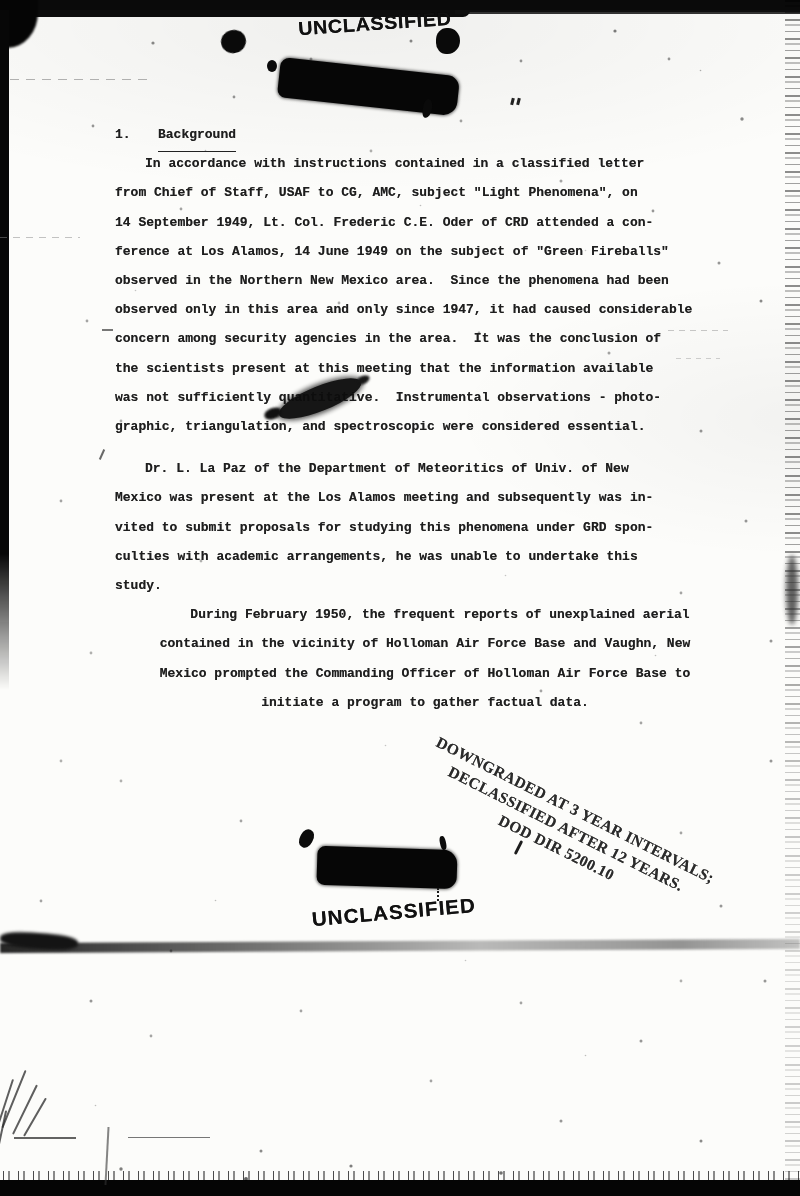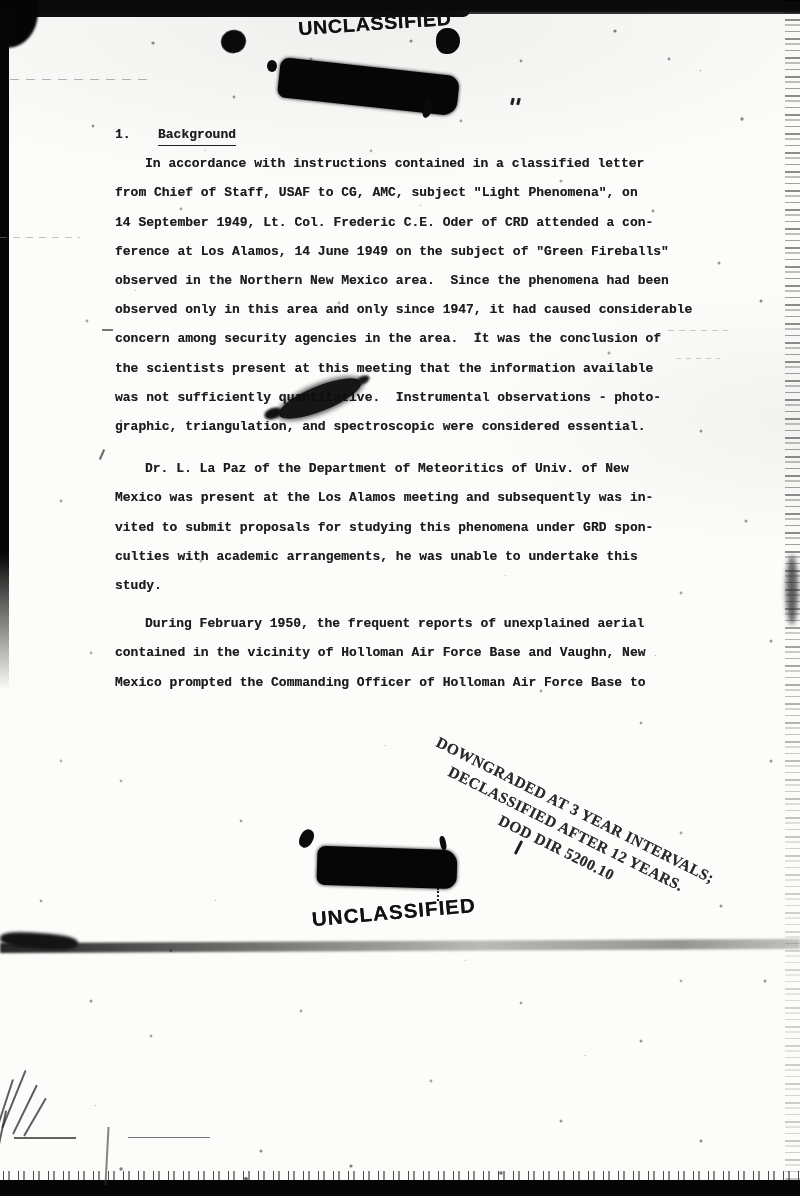--- a/index.html
+++ b/index.html
@@ -56,7 +56,7 @@
     line-height:29.2px;letter-spacing:0;text-shadow:0 0 .5px rgba(20,20,20,.6);}
   .heading-row{white-space:pre;}
   .heading-num{display:inline-block;width:43px;}
-  .heading-title{border-bottom:1.6px solid #222;padding-bottom:3px;}
+  .heading-title{border-bottom:1.6px solid #222;padding-bottom:9px;}
   .line{white-space:pre;font-family:Liberation Mono, monospace;}
   .line.indent{padding-left:30px;}
   .para.p2{margin-top:13px;}

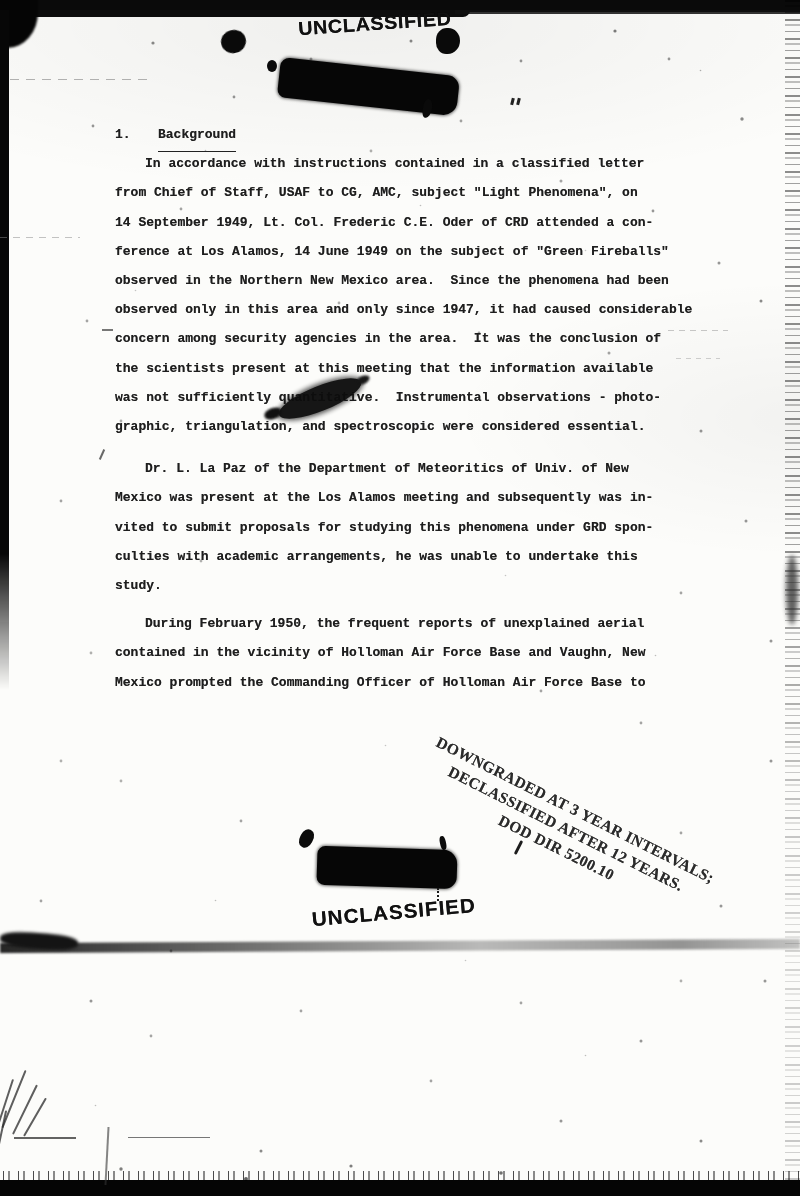--- a/index.html
+++ b/index.html
@@ -60,7 +60,7 @@
   .line{white-space:pre;font-family:Liberation Mono, monospace;}
   .line.indent{padding-left:30px;}
   .para.p2{margin-top:13px;}
-  .para.p3{margin-top:9px;}
+  .para.p3{text-align:center;}
   
   .smudge{position:absolute;left:276px;top:386px;width:88px;height:25px;background:#0d0d0d;border-radius:50%;
     transform:rotate(-22deg);box-shadow:0 0 5px 2px rgba(15,15,15,.75);opacity:.96;}

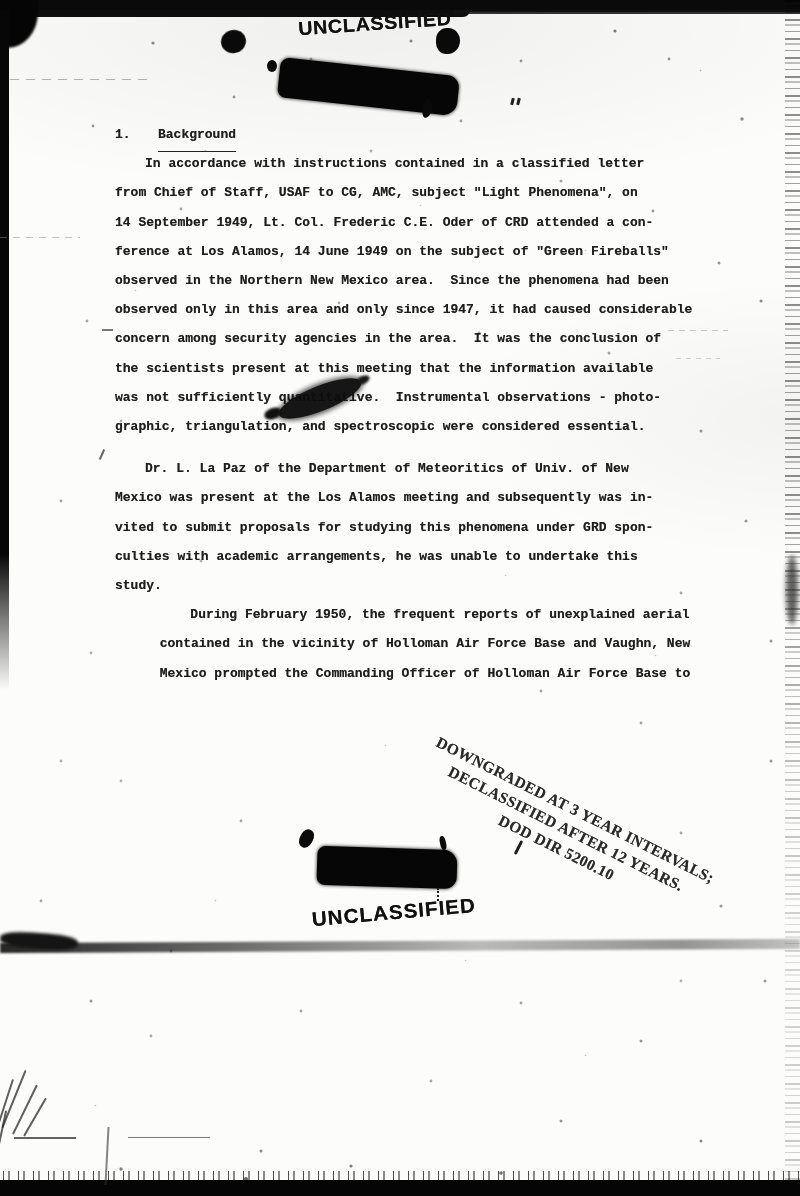--- a/index.html
+++ b/index.html
@@ -177,6 +177,7 @@
           <div class="line indent">During February 1950, the frequent reports of unexplained aerial</div>
           <div class="line">contained in the vicinity of Holloman Air Force Base and Vaughn, New</div>
           <div class="line">Mexico prompted the Commanding Officer of Holloman Air Force Base to</div>
+          <div class="line">initiate a program to gather factual data.</div>
         </div>
       </div>
   </div>

